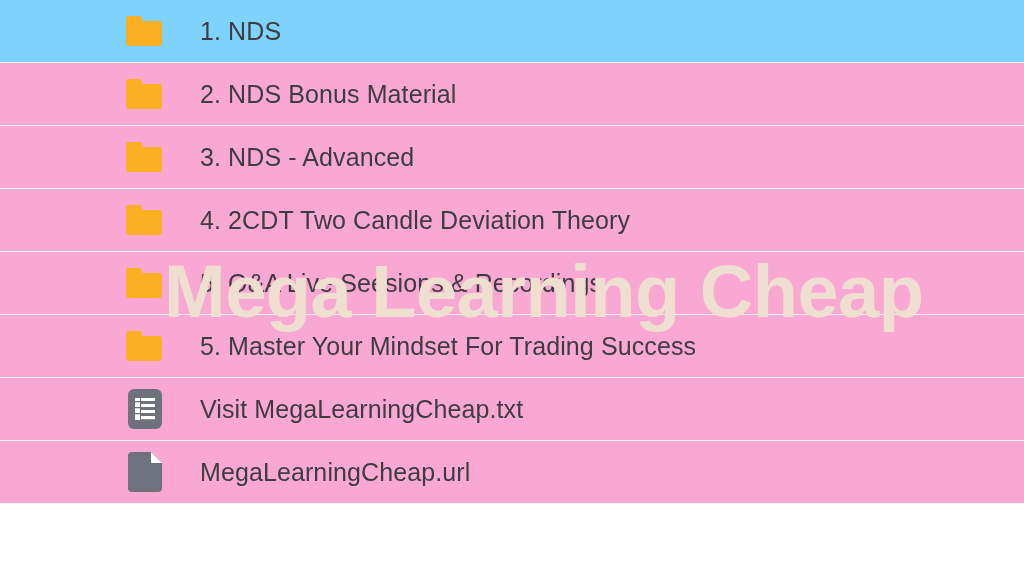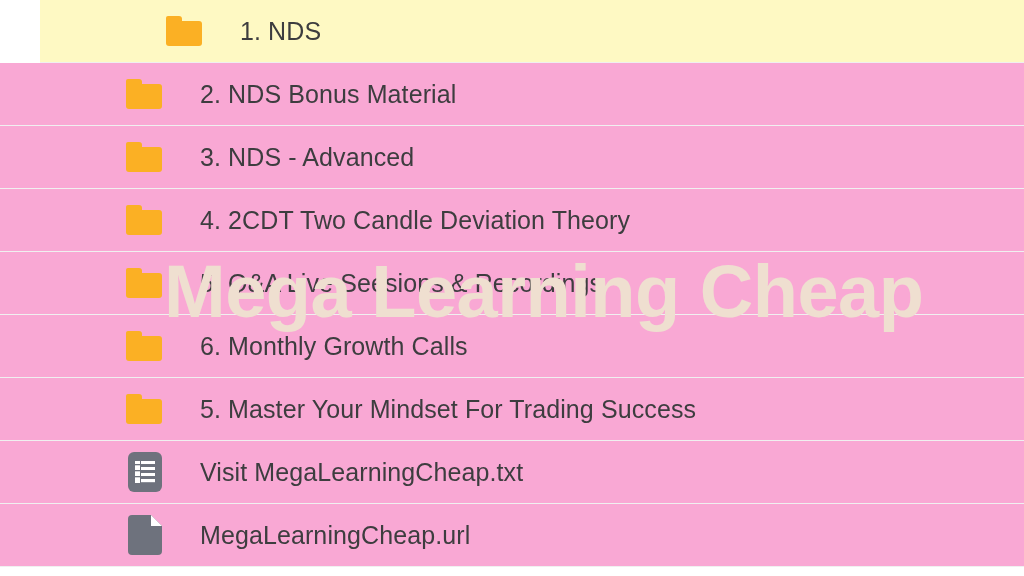--- a/index.html
+++ b/index.html
@@ -61,8 +61,7 @@
     background: #f9a8d4;
   }
   .file-row.selected {
-    background: #fef9c3;
-    margin-left: 40px;
+    background: #7dd3fc;
   }
 
   .icon-cell {

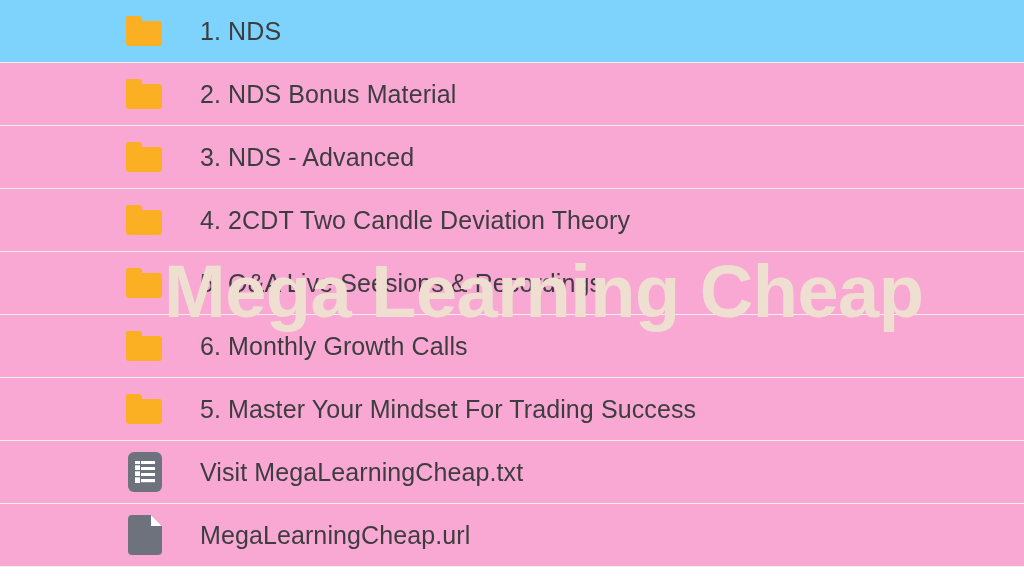--- a/index.html
+++ b/index.html
@@ -189,15 +189,6 @@
             <span class="body"></span>
           </span>
         </div>
-        <div class="name-cell">6. Monthly Growth Calls</div>
-      </div>
-      <div class="file-row">
-        <div class="icon-cell">
-          <span class="icon-folder">
-            <span class="tab"></span>
-            <span class="body"></span>
-          </span>
-        </div>
         <div class="name-cell">5. Master Your Mindset For Trading Success</div>
       </div>
       <div class="file-row">

